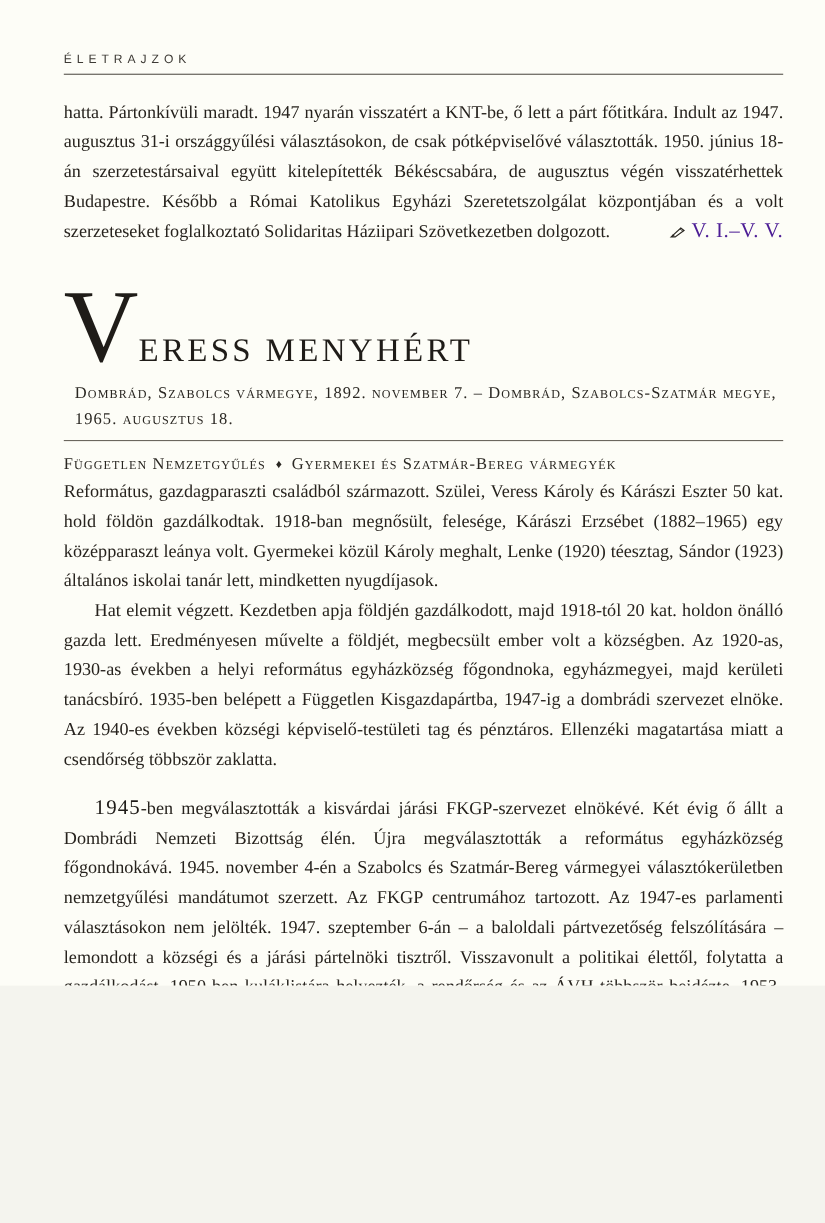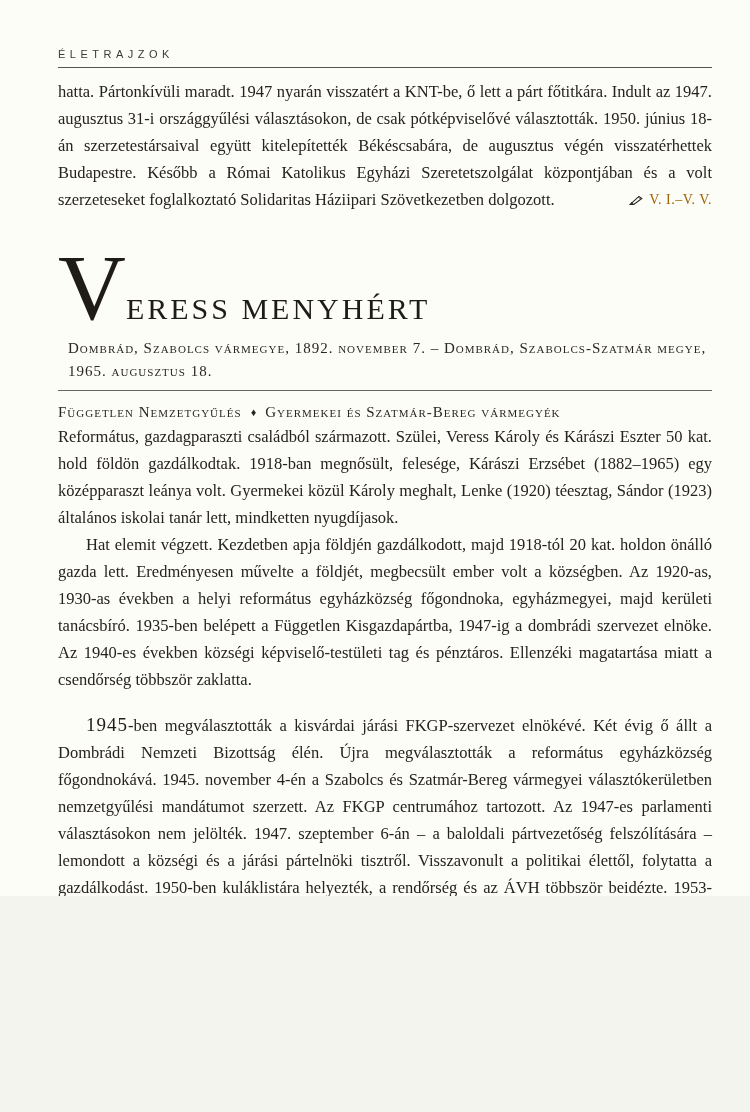--- a/index.html
+++ b/index.html
@@ -25,7 +25,7 @@
     margin:0;font-size:16.5px;line-height:27px;
     text-align:justify;color:#26221d;
   }
-  .intro{margin-top:10px;}
+  .intro{margin-top:20px;}
   .indent{text-indent:28px;}
   .para-gap{margin-top:18px;}
   

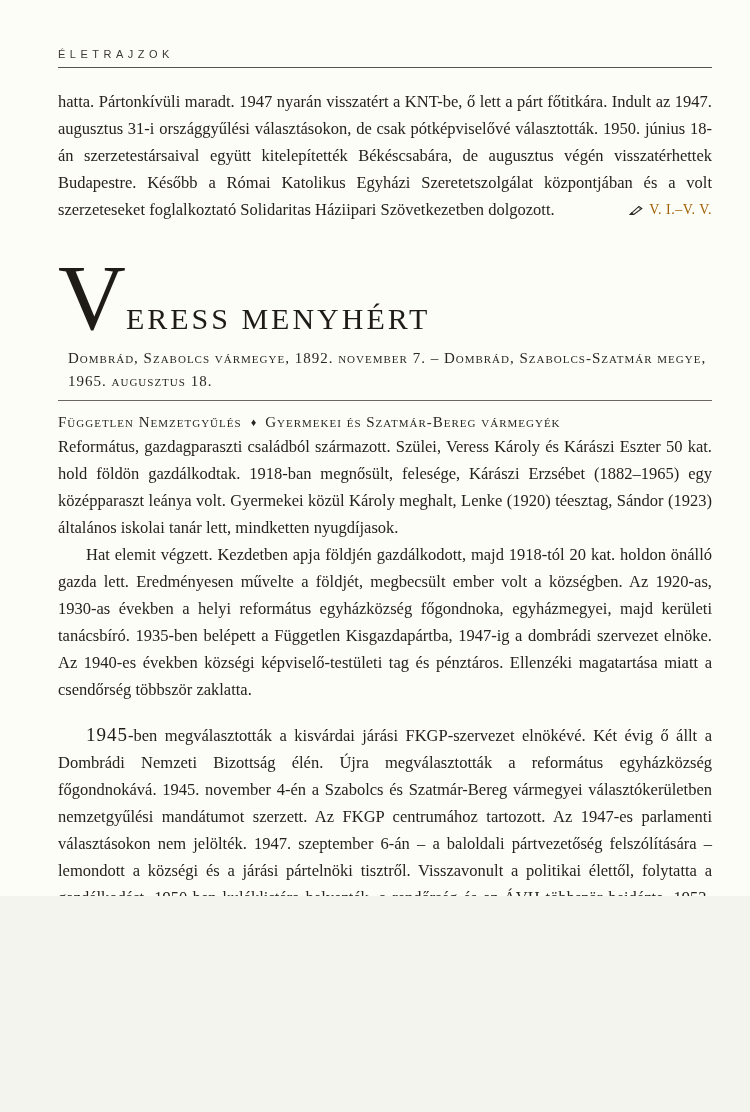--- a/index.html
+++ b/index.html
@@ -31,7 +31,7 @@
   
   .sig{
     float:right;margin-left:14px;
-    font-size:14px;letter-spacing:0.5px;color:#a16207;
+    font-size:19px;letter-spacing:0.5px;color:#4c1d95;
     white-space:nowrap;
   }
   .sig svg{vertical-align:-2px;margin-right:5px;}

